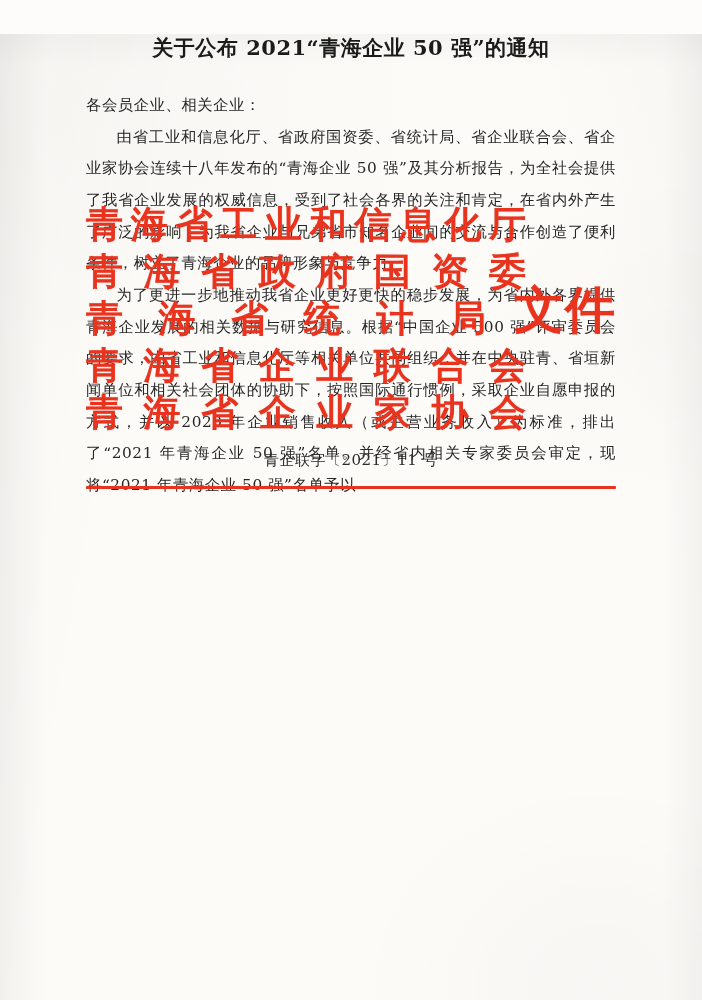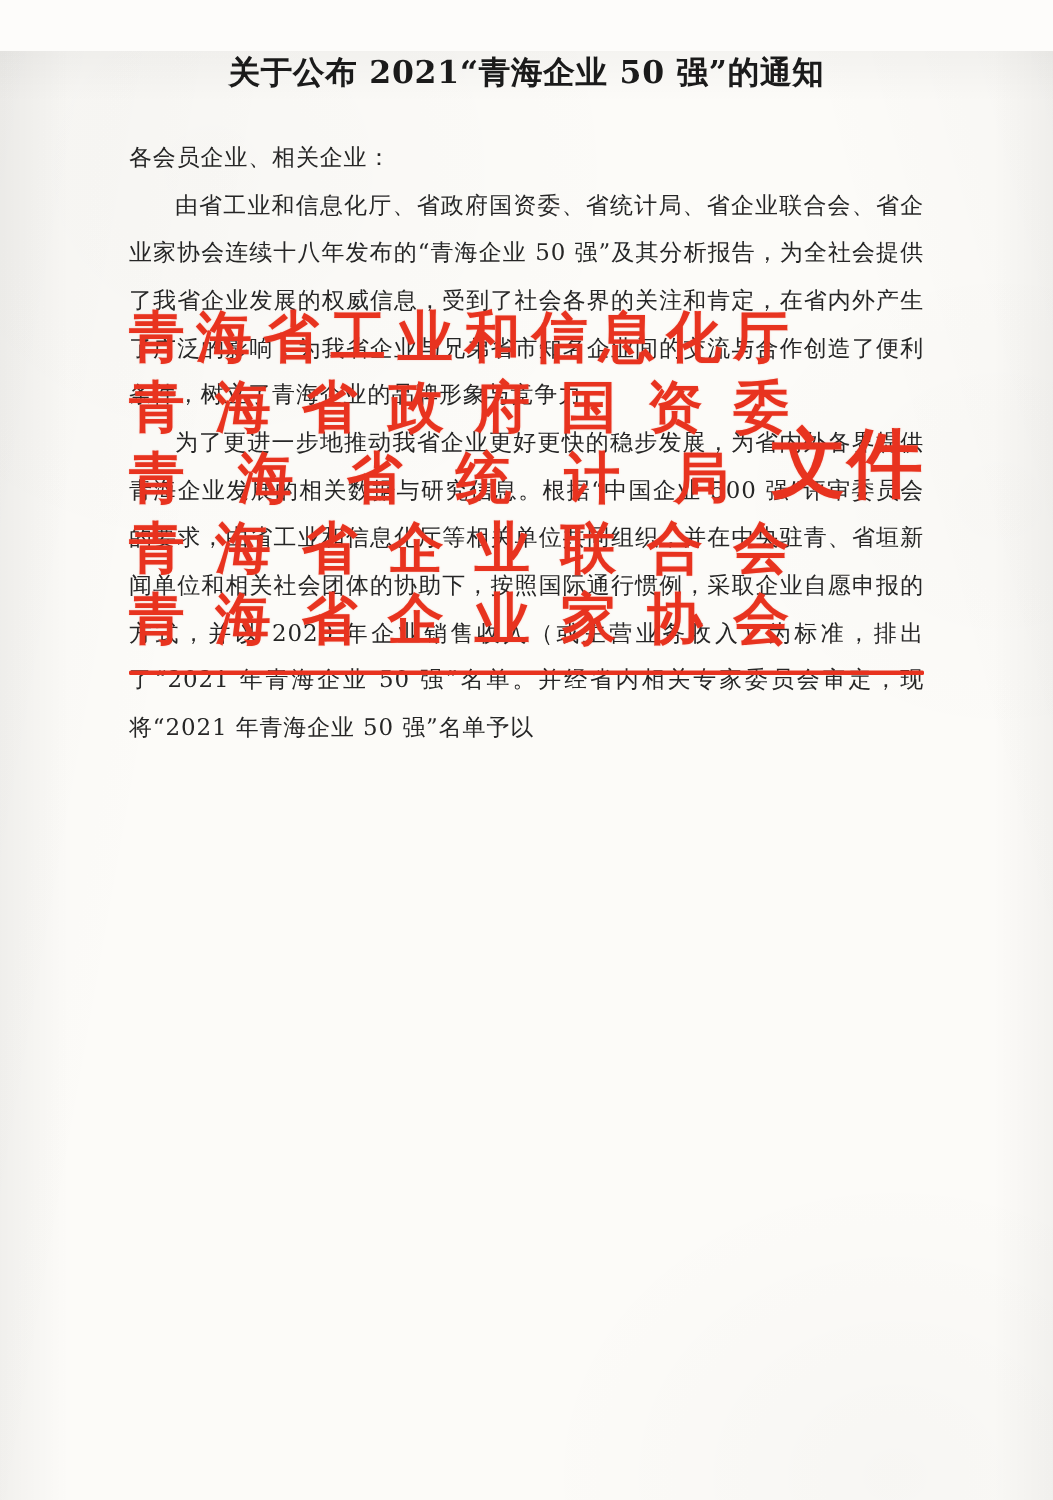--- a/index.html
+++ b/index.html
@@ -212,6 +212,7 @@
       <div class="mast-wenjian">文件</div>
     </div>
 
+    <div class="doc-number">青企联字〔2021〕11 号</div>
     <div class="red-rule"></div>
   </div>
 

